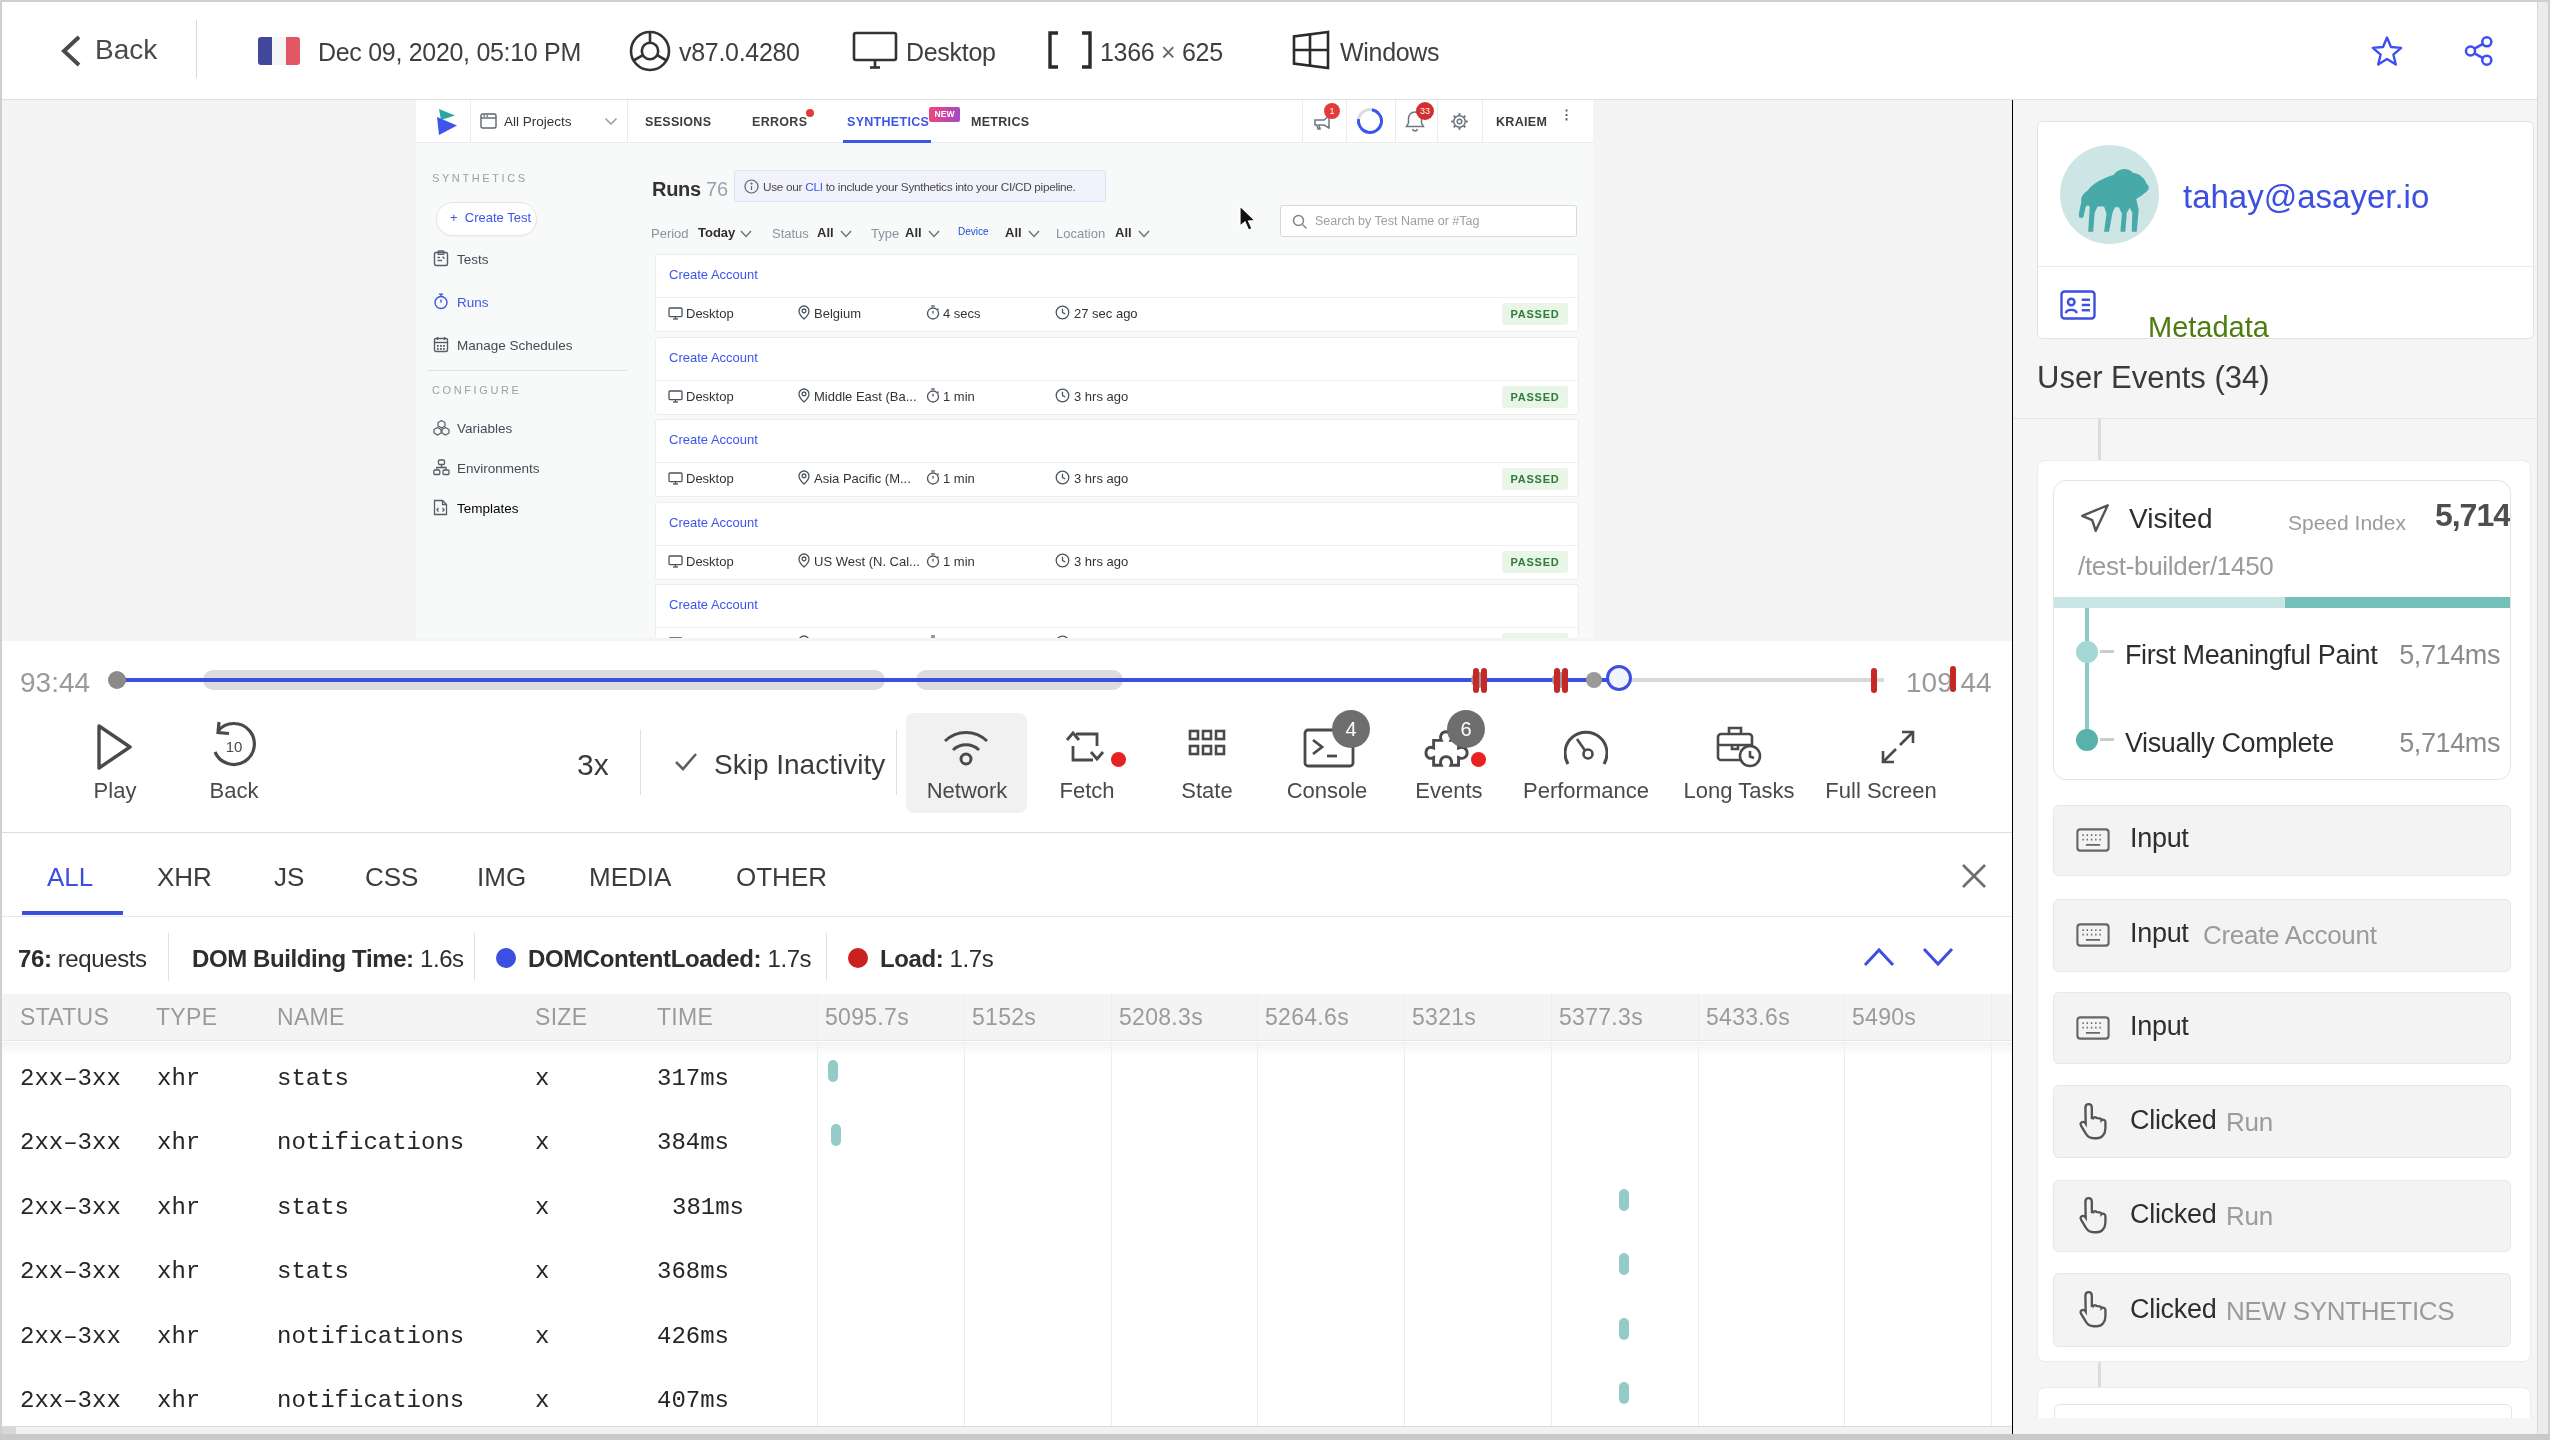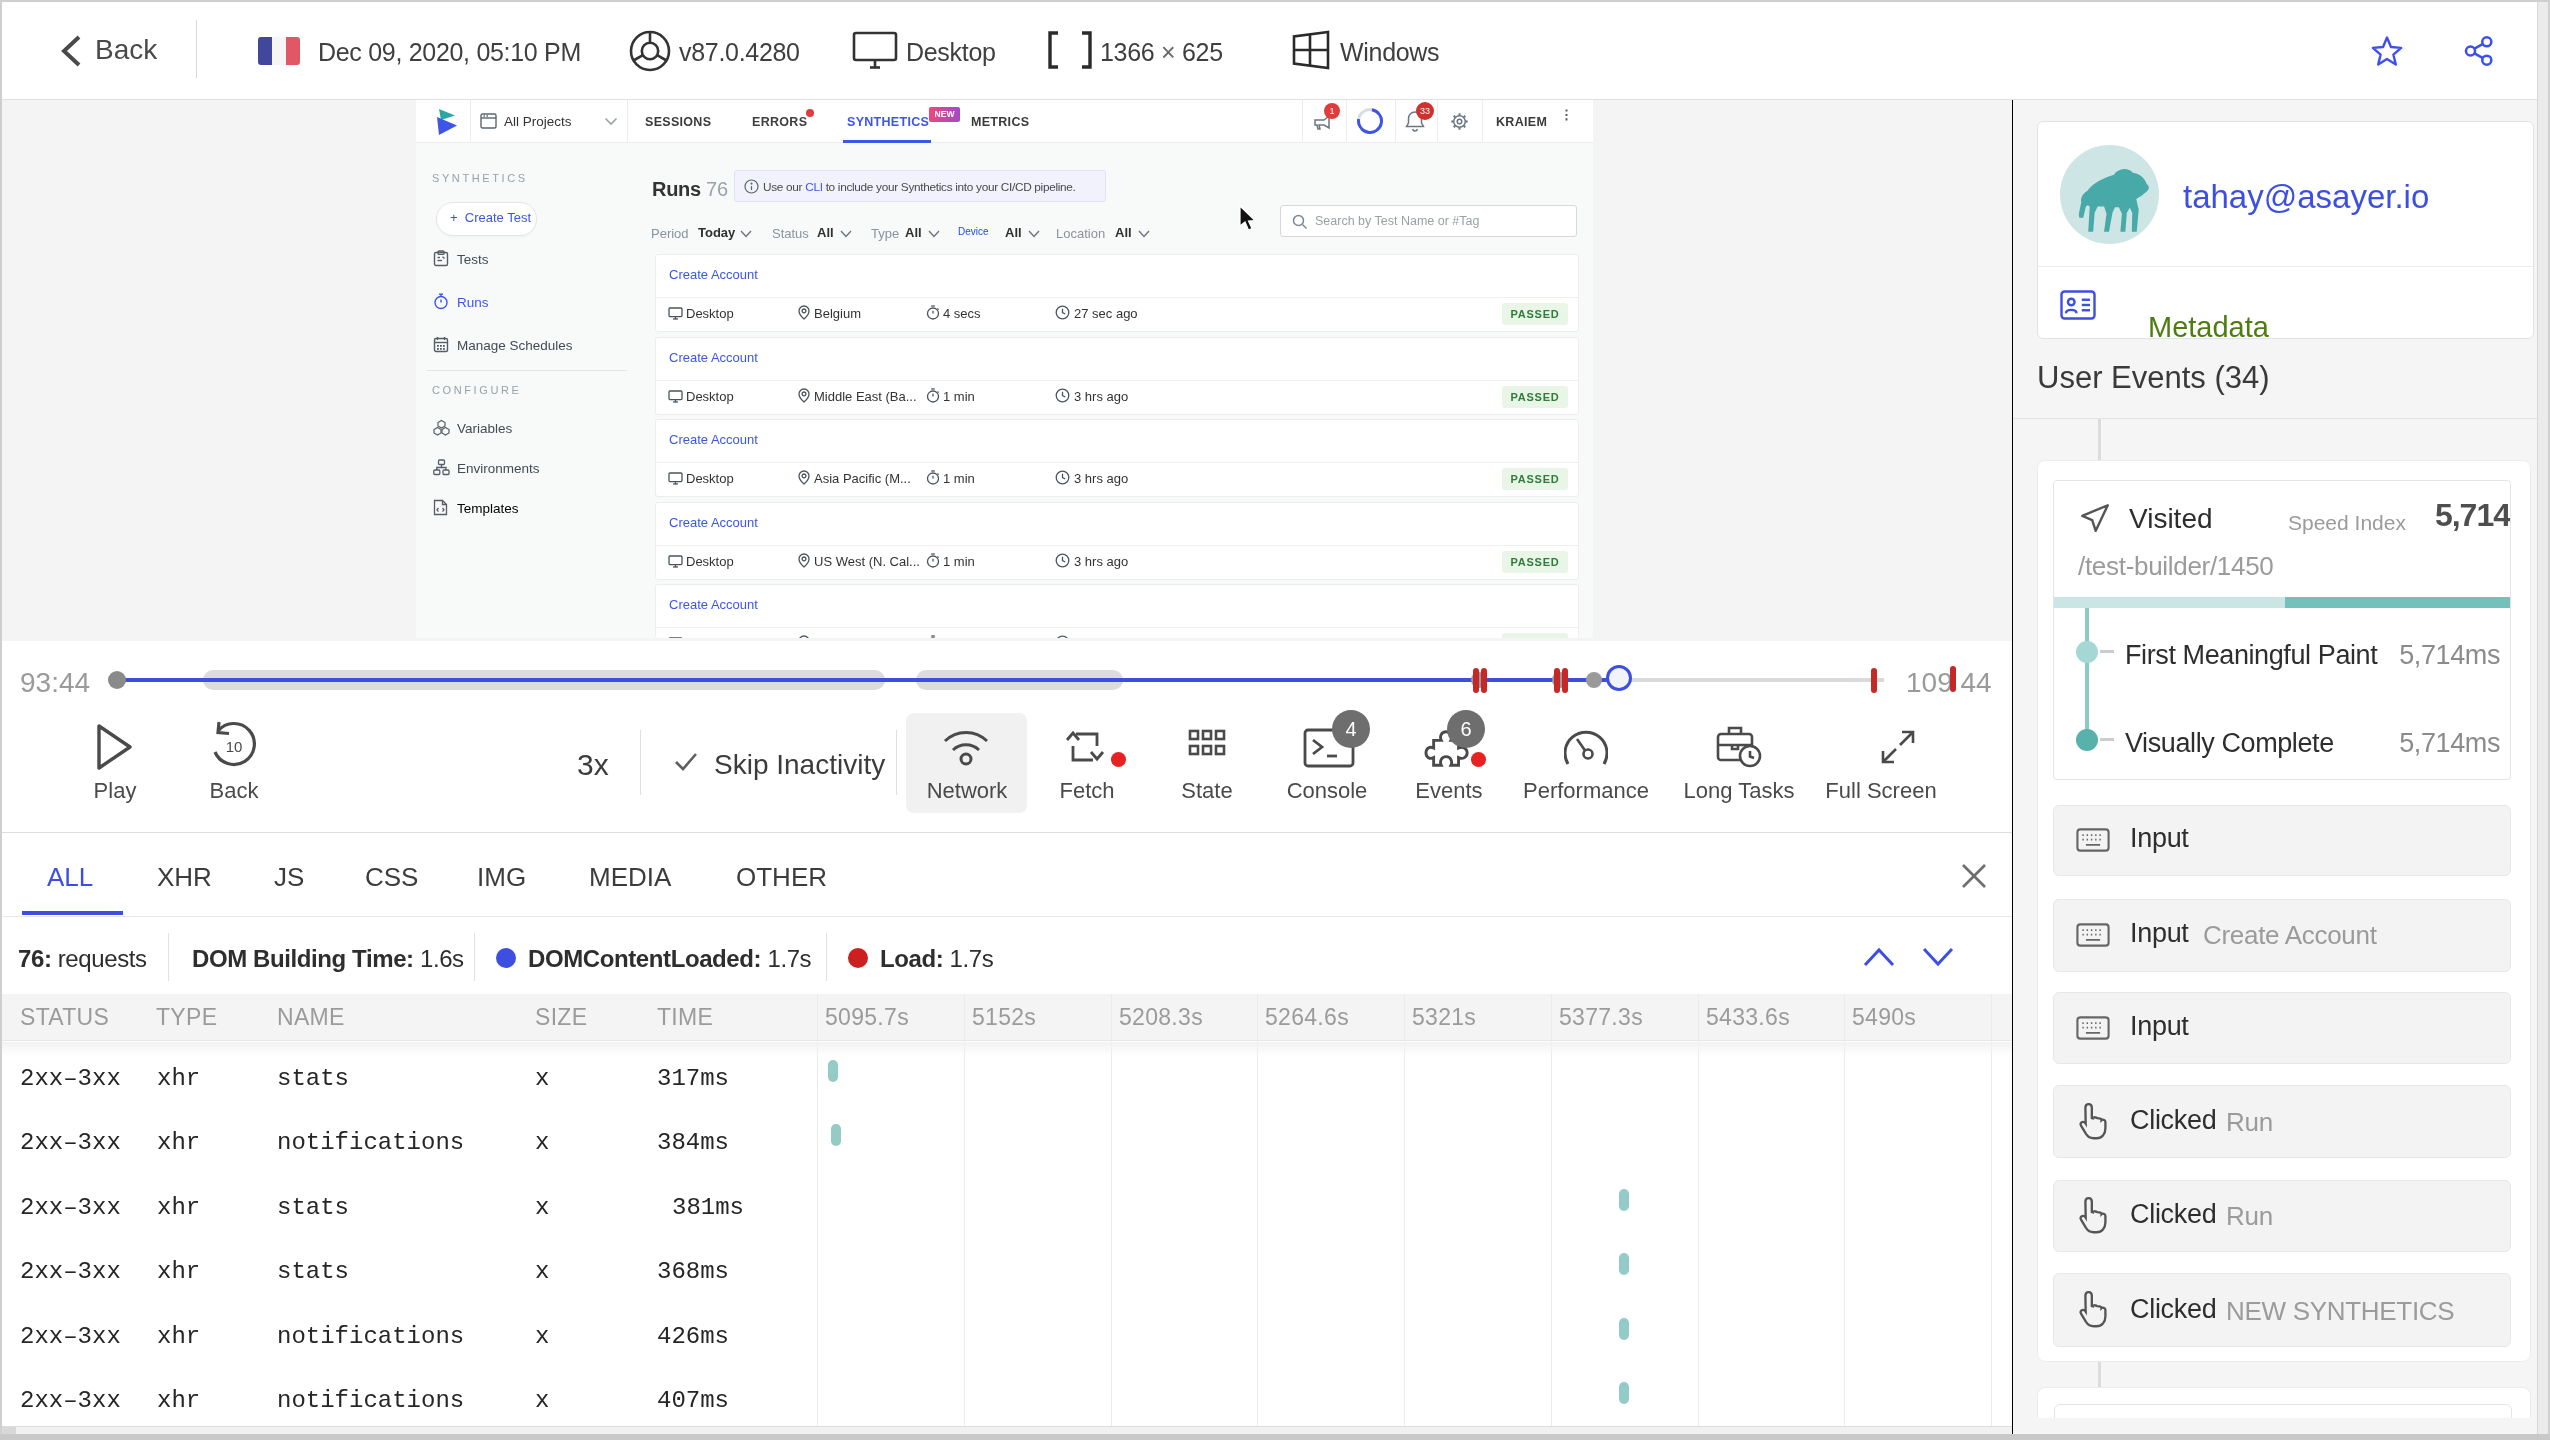--- a/index.html
+++ b/index.html
@@ -696,7 +696,7 @@
 
   <div class="abs" style="left:24px;top:360px;width:494px;height:902px;background:#fff;border:1px solid #ececec;border-radius:8px;"></div>
 
-  <div class="abs" style="left:40px;top:380px;width:458px;height:300px;background:#fff;border:1px solid #e4e4e5;border-radius:4px;overflow:hidden;">
+  <div class="abs" style="left:40px;top:380px;width:458px;height:300px;background:#fff;border:1px solid #e4e4e5;border-radius:13px;overflow:hidden;">
     <svg class="abs" style="left:24px;top:20px;" width="34" height="34" viewBox="0 0 24 24">
         <path d="M21 3 L3 10.5 L10 13.5 L12.5 21 Z" fill="none" stroke="#555" stroke-width="1.7" stroke-linejoin="round"></path>
       </svg>

